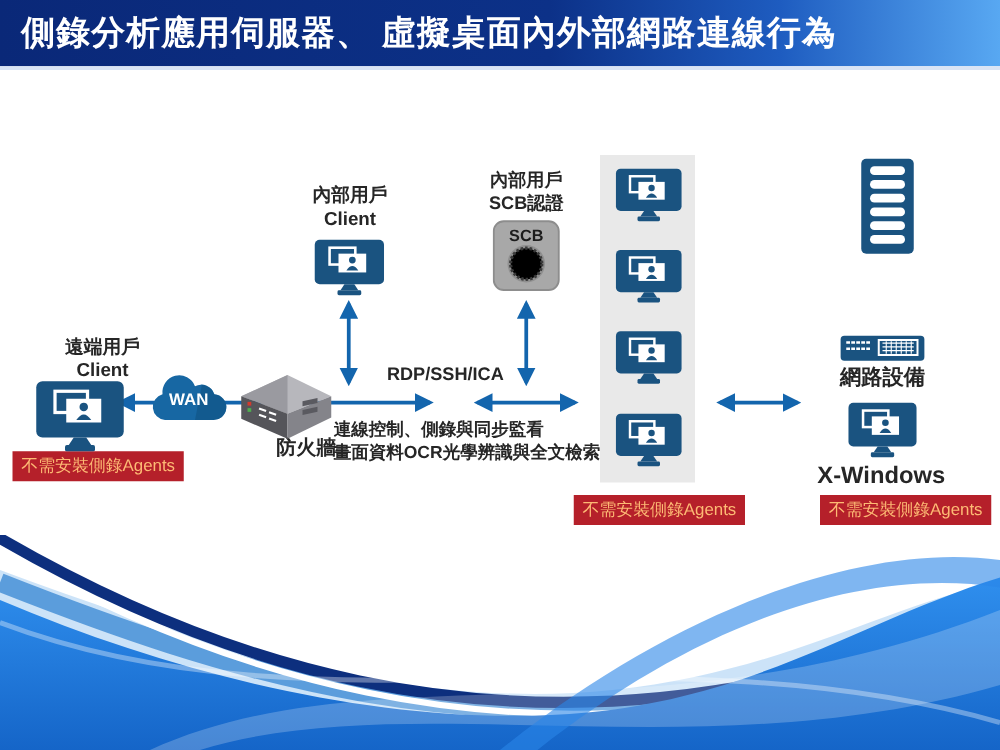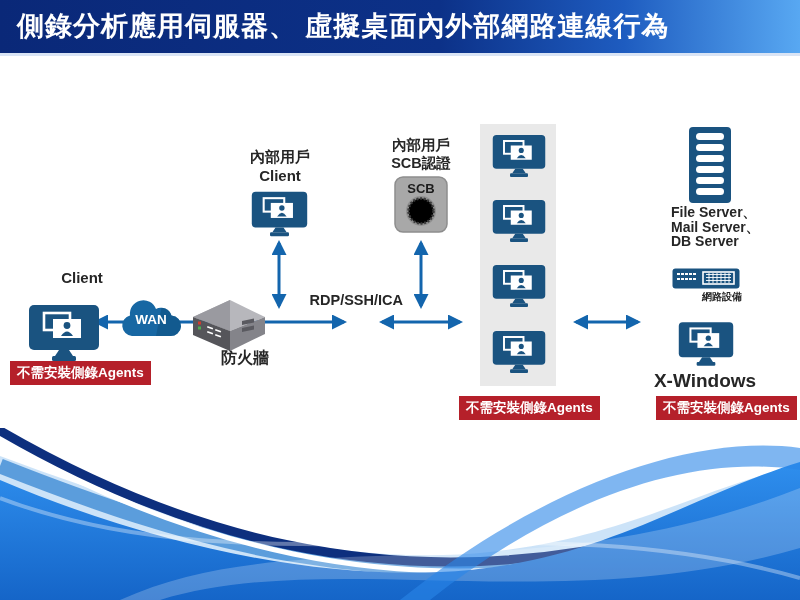--- a/index.html
+++ b/index.html
@@ -170,11 +170,6 @@
   <svg class="icon" style="left:688px;top:126px;" width="44" height="78">
       <use href="#server"></use>
     </svg>
-  <div class="lbl" style="left:671px;top:205px;width:130px;text-align:left;font-size:14px;line-height:14.5px;">
-    <div>File Server、</div>
-    <div>Mail Server、</div>
-    <div>DB Server</div>
-  </div>
 
   <svg class="icon" style="left:672px;top:268px;" width="68" height="21">
       <use href="#switch"></use>

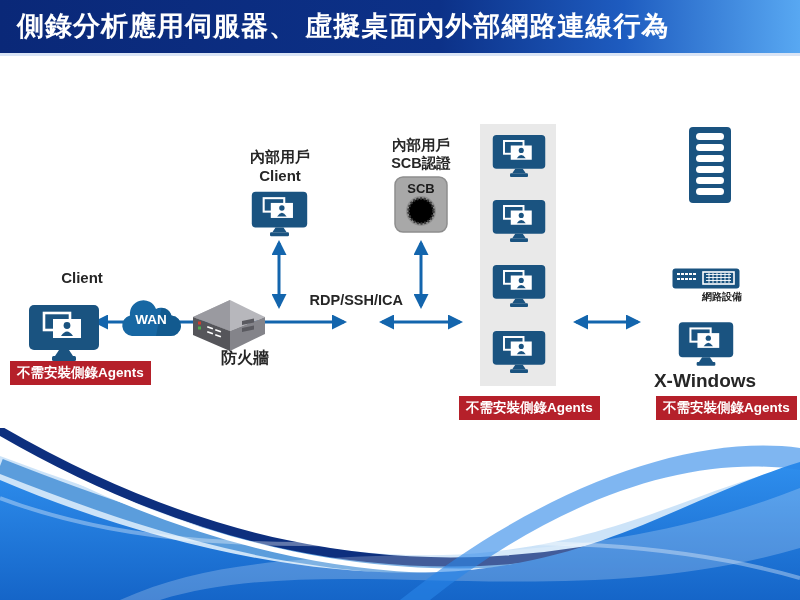--- a/index.html
+++ b/index.html
@@ -97,6 +97,7 @@
   </svg>
 
   <div class="lbl" style="left:30px;top:268px;width:104px;font-size:15px;line-height:19px;">
+    <div>遠端用戶</div>
     <div>Client</div>
   </div>
   <svg class="icon" style="left:28px;top:304px;" width="72" height="58">

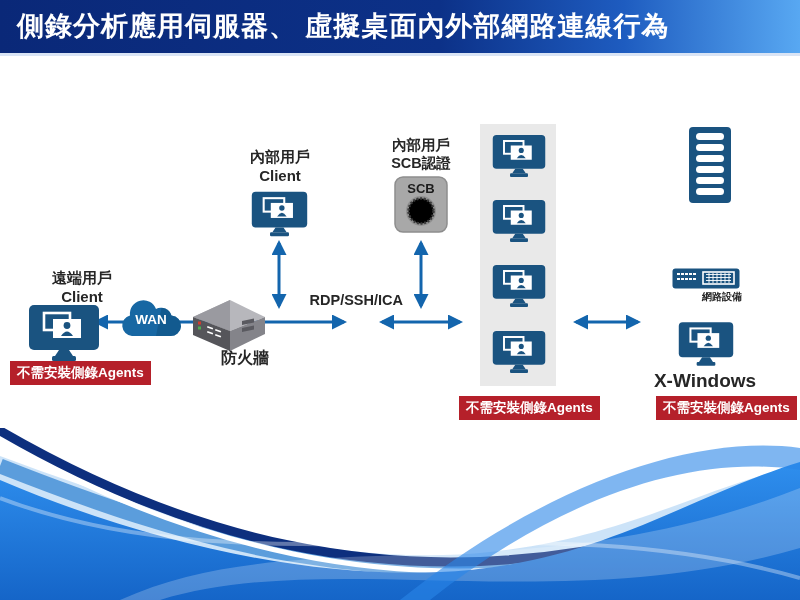--- a/index.html
+++ b/index.html
@@ -175,7 +175,7 @@
   <svg class="icon" style="left:672px;top:268px;" width="68" height="21">
       <use href="#switch"></use>
     </svg>
-  <div class="lbl" style="left:672px;top:290px;width:100px;font-size:10px;">網路設備</div>
+  <div class="lbl" style="left:656px;top:290px;width:100px;font-size:17px;">網路設備</div>
 
   <svg class="icon" style="left:678px;top:321px;" width="56" height="46">
       <use href="#monitor"></use>

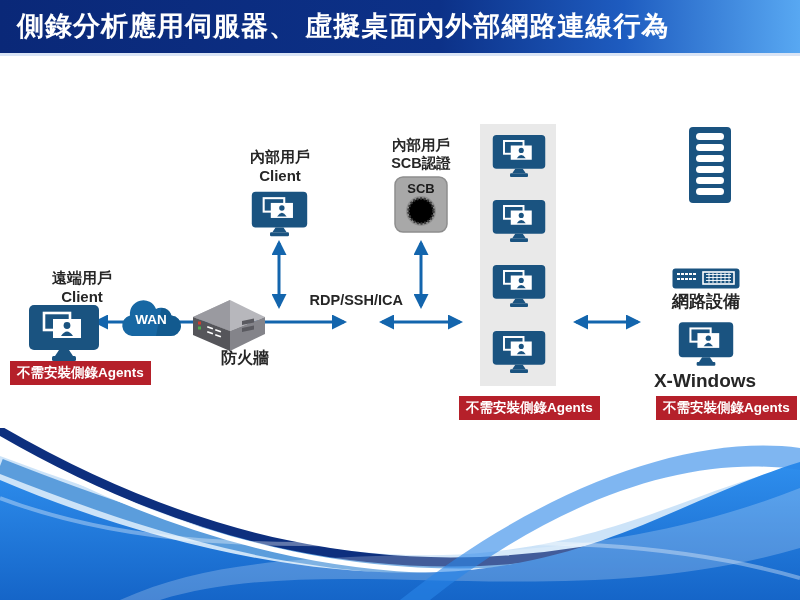--- a/index.html
+++ b/index.html
@@ -152,6 +152,10 @@
     <circle cx="27" cy="35" r="12.5" fill="#000000" stroke="#3a3a3a" stroke-width="2.5" stroke-dasharray="2 1.6"></circle>
   </svg>
 
+  <div class="lbl" style="left:267px;top:334px;width:220px;text-align:left;font-size:14px;line-height:18px;">
+    <div>連線控制、側錄與同步監看</div>
+    <div>畫面資料OCR光學辨識與全文檢索</div>
+  </div>
 
   <div class="graycol"></div>
   <svg class="icon" style="left:492px;top:134px;" width="54" height="44">

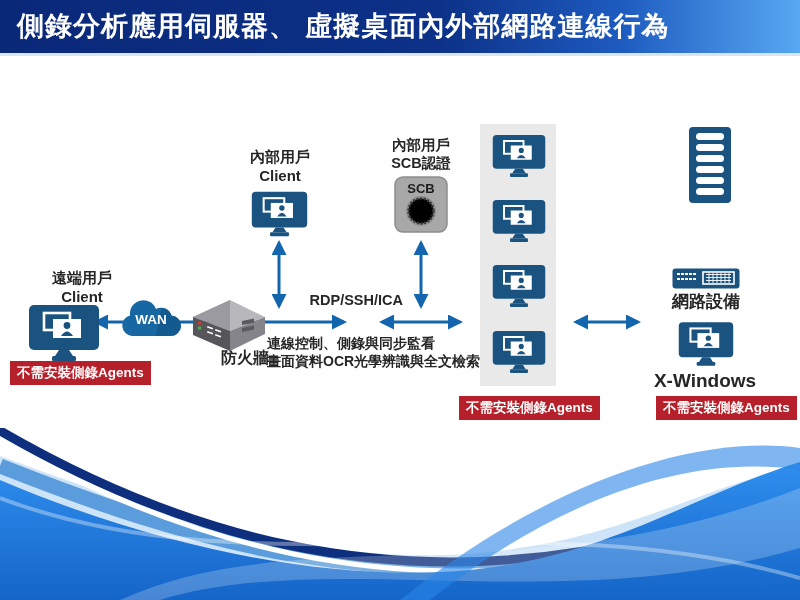--- a/index.html
+++ b/index.html
@@ -15,7 +15,7 @@
 
   
   .lbl{position:absolute;font-weight:bold;color:#262626;text-align:center;}
-  .badge{position:absolute;background:#b5202a;color:#ffffff;font-weight:bold;
+  .badge{position:absolute;background:#b5202a;color:#fdba74;font-weight:normal;
     font-size:13.5px;padding:3px 7px;white-space:nowrap;}
   .icon{position:absolute;z-index:2;}
   .arrows{position:absolute;left:0;top:0;z-index:1;pointer-events:none;}

